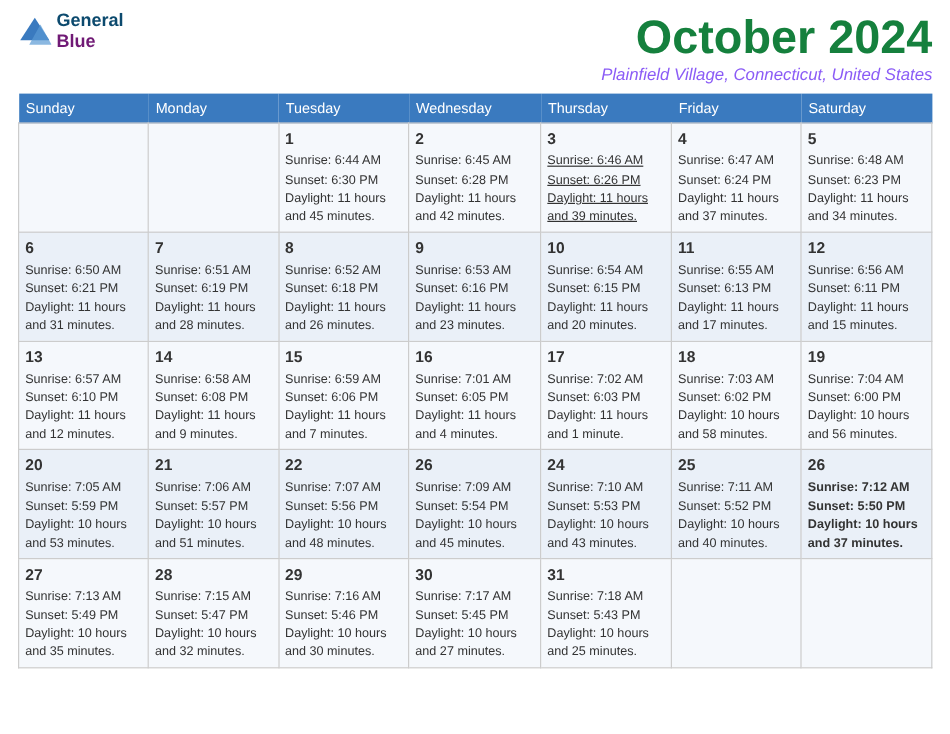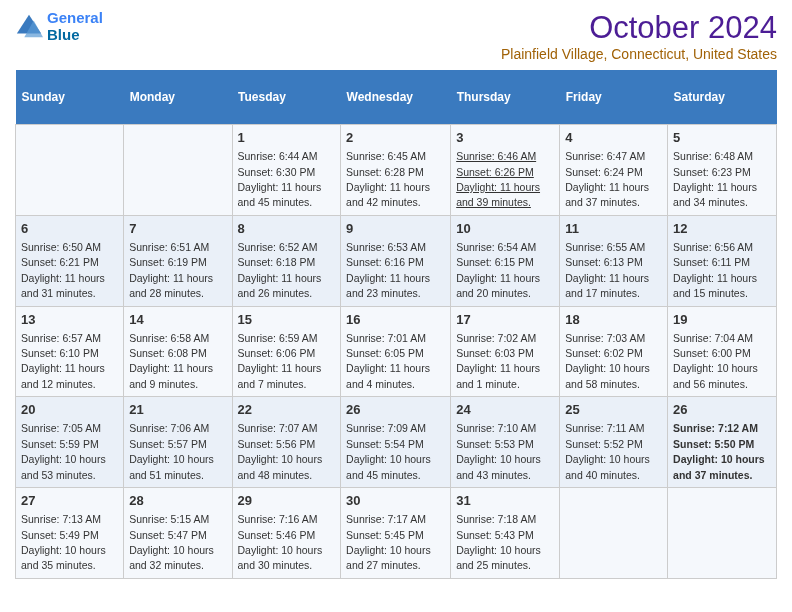--- a/index.html
+++ b/index.html
@@ -29,7 +29,7 @@
     .logo-general {
       font-size: 15px;
       font-weight: bold;
-      color: #3b82f6;
+      color: #0c4a6e;
     }
     .logo-blue {
       font-size: 15px;

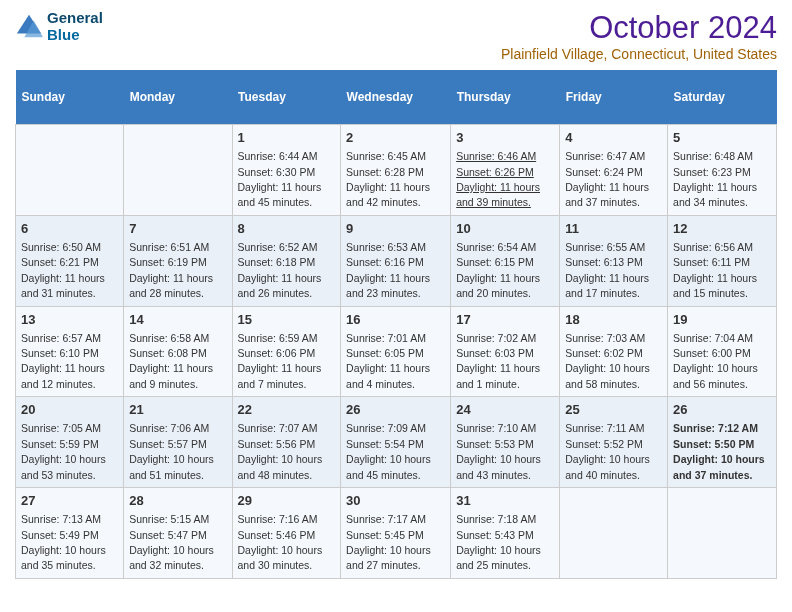--- a/index.html
+++ b/index.html
@@ -34,7 +34,7 @@
     .logo-blue {
       font-size: 15px;
       font-weight: bold;
-      color: #0369a1;
+      color: #701a75;
     }
     .logo-icon {
       width: 28px;

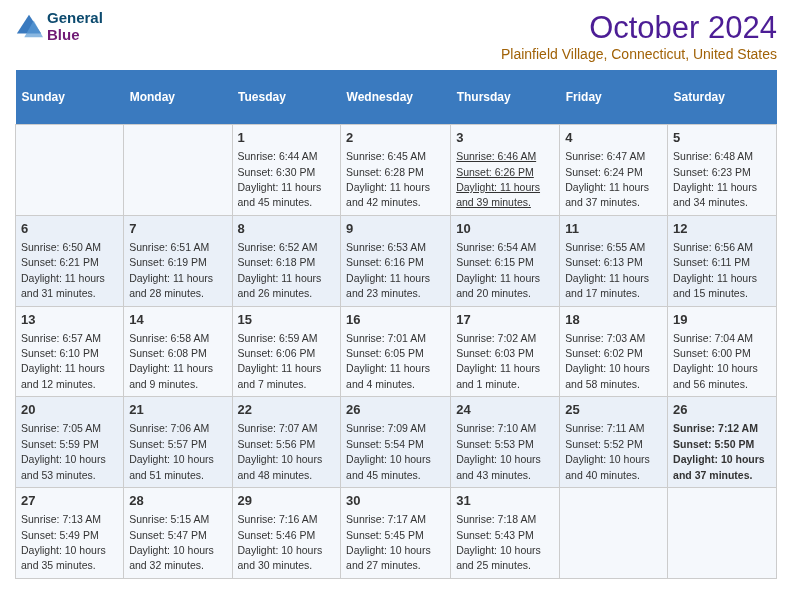--- a/index.html
+++ b/index.html
@@ -44,9 +44,9 @@
       text-align: right;
     }
     .month-title {
-      font-size: 31px;
-      color: #4c1d95;
-      font-weight: 400;
+      font-size: 39px;
+      color: #15803d;
+      font-weight: 700;
     }
     .location-title {
       font-size: 14px;

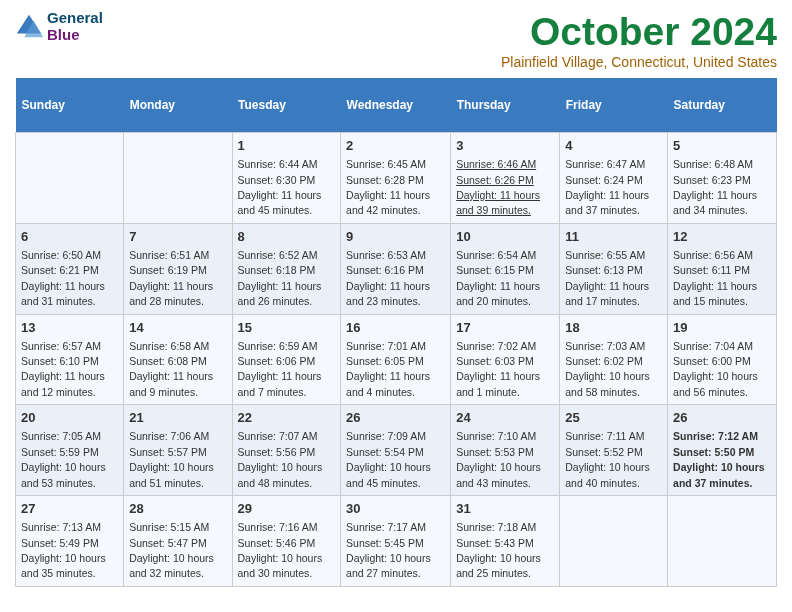--- a/index.html
+++ b/index.html
@@ -50,7 +50,8 @@
     }
     .location-title {
       font-size: 14px;
-      color: #a16207;
+      color: #8b5cf6;
+      font-style: italic;
     }
     table {
       width: 100%;

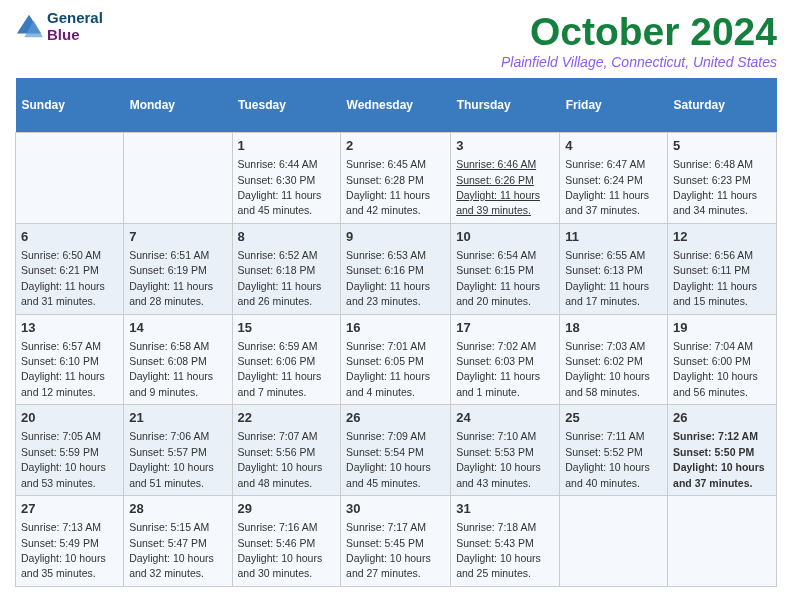--- a/index.html
+++ b/index.html
@@ -62,9 +62,9 @@
       background-color: #3a7abf;
       color: #fff;
       text-align: left;
-      padding: 20px 6px;
+      padding: 5px 6px;
       font-size: 12px;
-      font-weight: bold;
+      font-weight: normal;
     }
     tbody tr td {
       border: 1px solid #ccc;

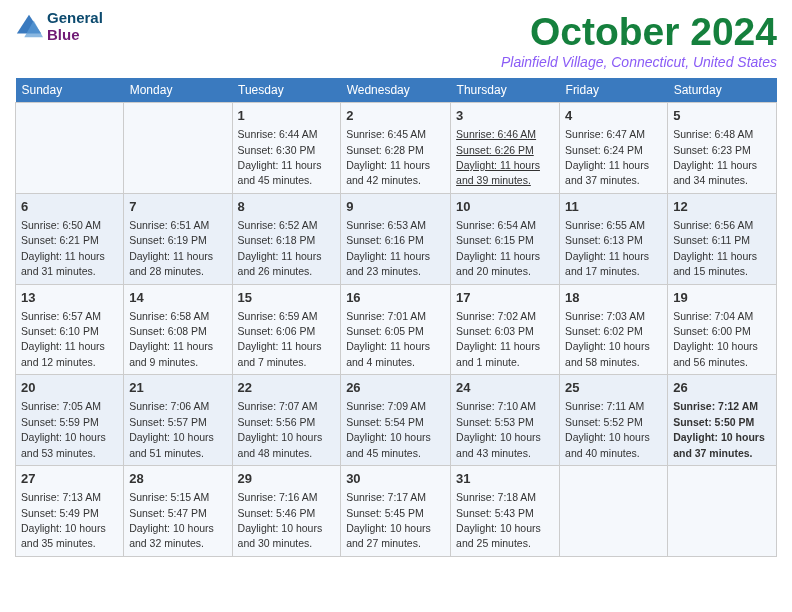--- a/index.html
+++ b/index.html
@@ -217,7 +217,7 @@
         <td><span class="day-number">27</span><span class="day-info" style="white-space: pre-line;">Sunrise: 7:13 AM
 Sunset: 5:49 PM
 Daylight: 10 hours and 35 minutes.</span></td>
-        <td><span class="day-number">28</span><span class="day-info" style="white-space: pre-line;">Sunrise: 5:15 AM
+        <td><span class="day-number">28</span><span class="day-info" style="white-space: pre-line;">Sunrise: 7:15 AM
 Sunset: 5:47 PM
 Daylight: 10 hours and 32 minutes.</span></td>
         <td><span class="day-number">29</span><span class="day-info" style="white-space: pre-line;">Sunrise: 7:16 AM

